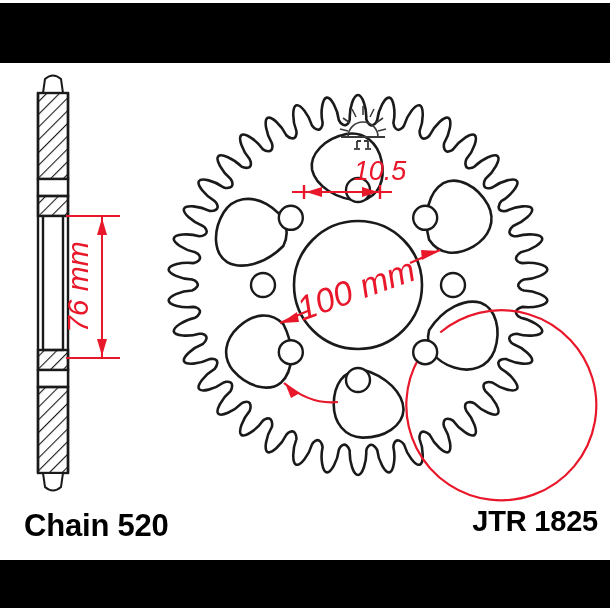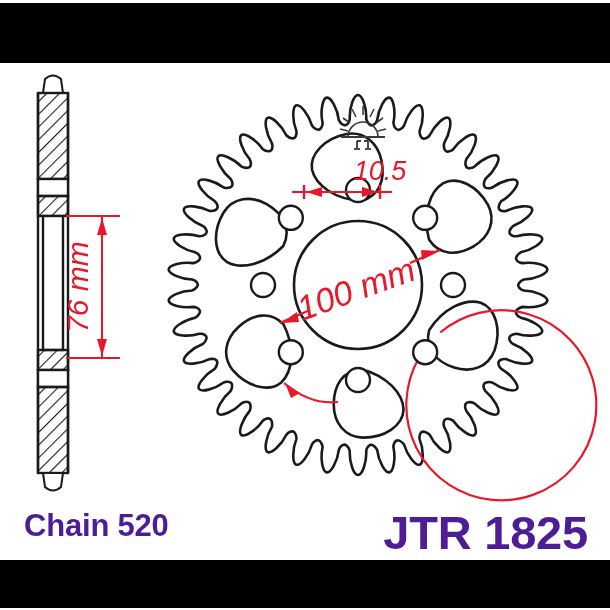--- a/index.html
+++ b/index.html
@@ -36,7 +36,7 @@
     position: absolute;
     font-family: "Liberation Sans", sans-serif;
     font-weight: bold;
-    color: #4c1d95;
+    color: #000000;
     white-space: nowrap;
     letter-spacing: -0.2px;
   }

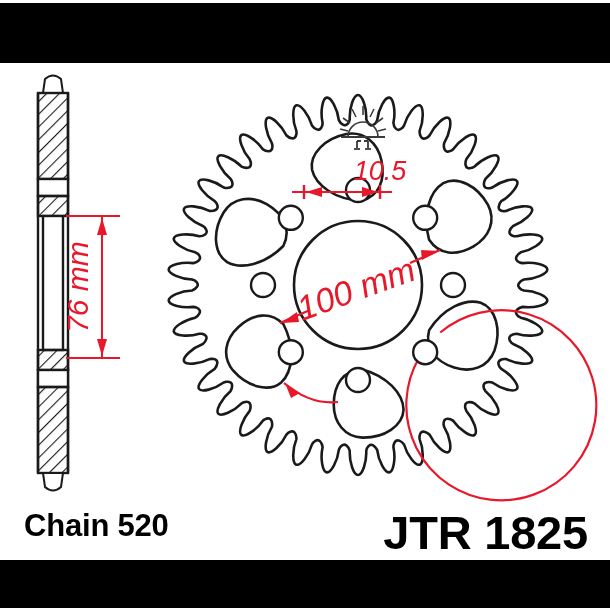--- a/index.html
+++ b/index.html
@@ -46,9 +46,9 @@
     font-size: 31px;
   }
   #caption-part {
-    right: 22px;
+    right: 12px;
     top: 505px;
-    font-size: 47px;
+    font-size: 29px;
   }
 </style>
 </head>

